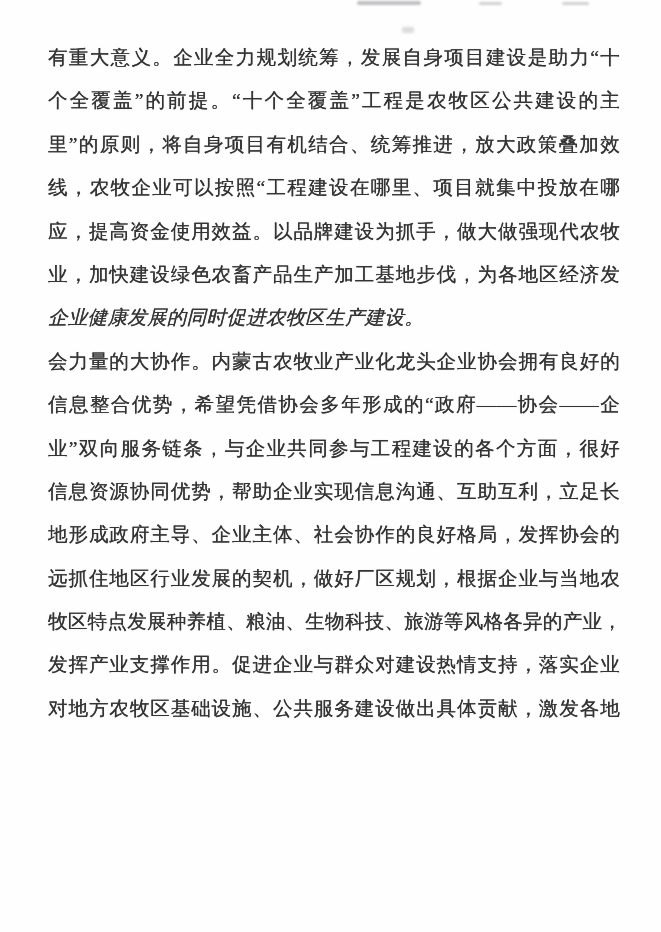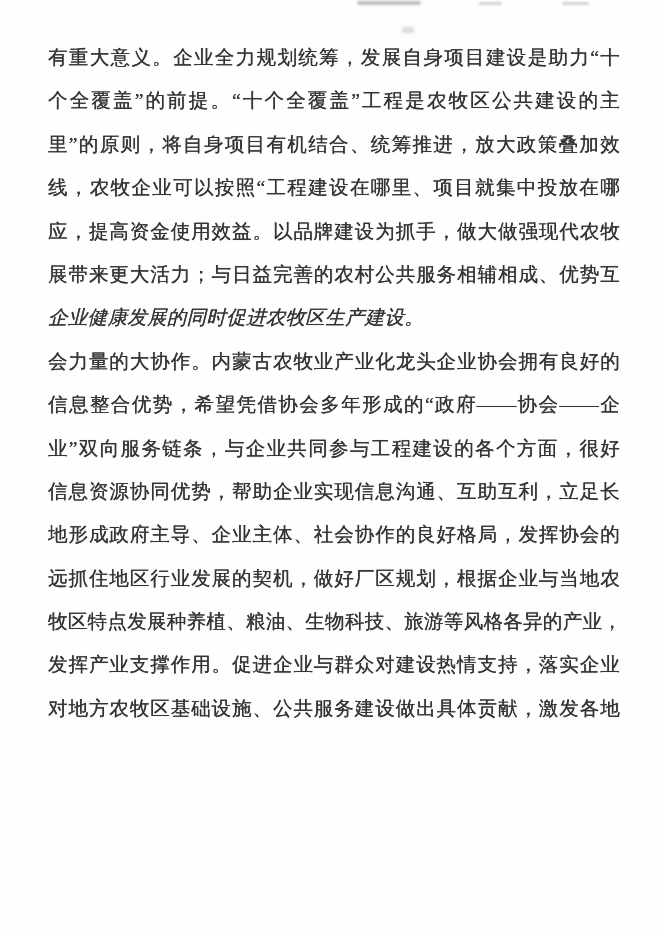--- a/index.html
+++ b/index.html
@@ -70,6 +70,7 @@
       <div class="line">里”的原则，将自身项目有机结合、统筹推进，放大政策叠加效</div>
       <div class="line">线，农牧企业可以按照“工程建设在哪里、项目就集中投放在哪</div>
       <div class="line">应，提高资金使用效益。以品牌建设为抓手，做大做强现代农牧</div>
+      <div class="line">业，加快建设绿色农畜产品生产加工基地步伐，为各地区经济发</div>
       <div class="line">展带来更大活力；与日益完善的农村公共服务相辅相成、优势互</div>
       <div class="line para-end">企业健康发展的同时促进农牧区生产建设。</div>
     </div>

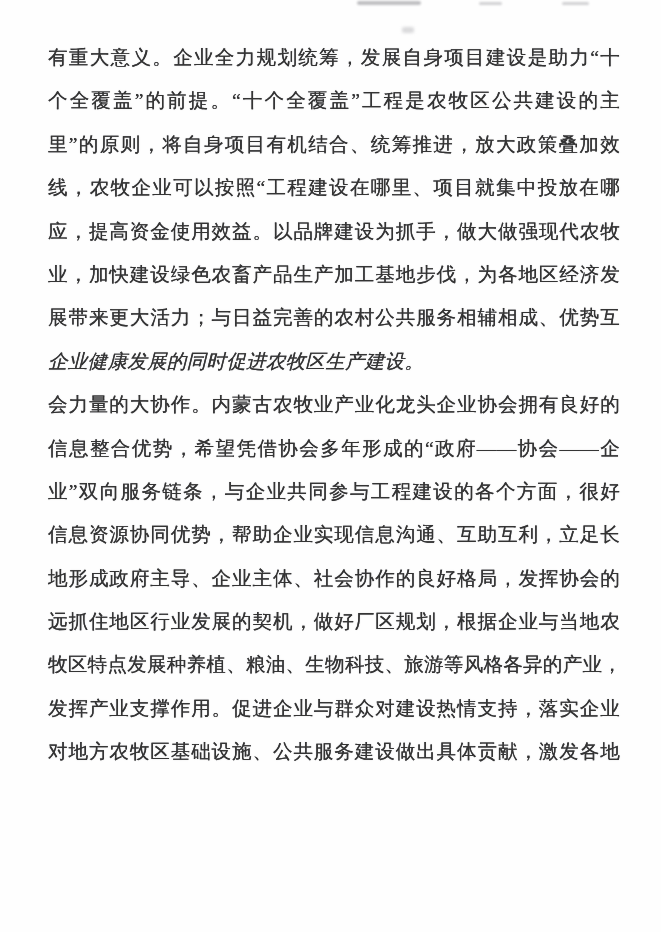--- a/index.html
+++ b/index.html
@@ -71,7 +71,6 @@
       <div class="line">线，农牧企业可以按照“工程建设在哪里、项目就集中投放在哪</div>
       <div class="line">应，提高资金使用效益。以品牌建设为抓手，做大做强现代农牧</div>
       <div class="line">业，加快建设绿色农畜产品生产加工基地步伐，为各地区经济发</div>
-      <div class="line">展带来更大活力；与日益完善的农村公共服务相辅相成、优势互</div>
       <div class="line para-end">企业健康发展的同时促进农牧区生产建设。</div>
     </div>
 

